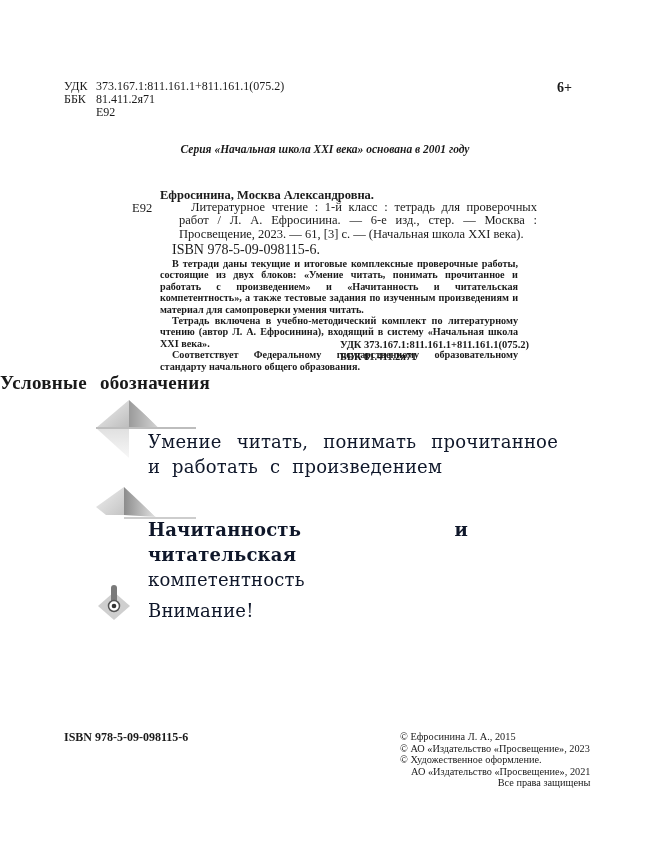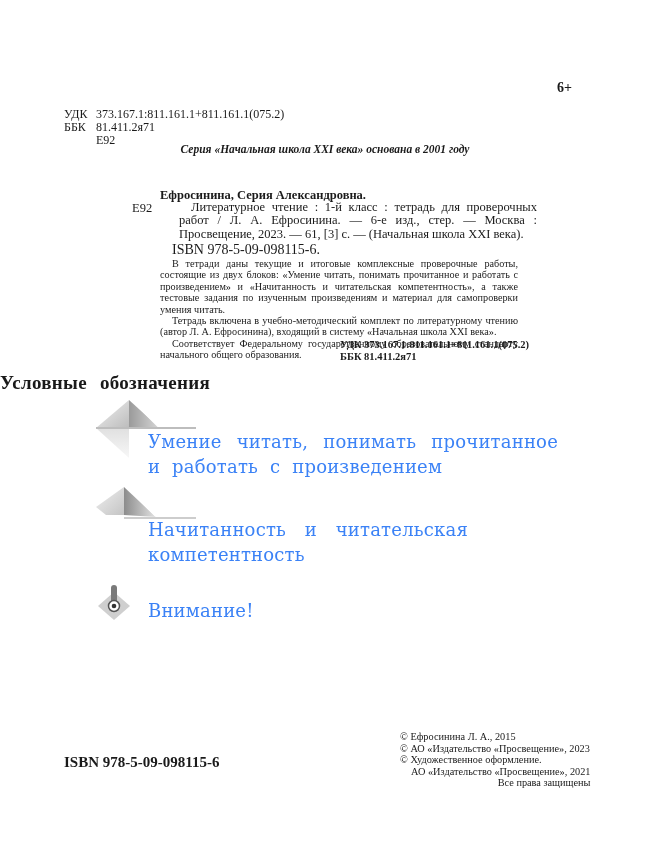--- a/index.html
+++ b/index.html
@@ -8,7 +8,7 @@
     .abs { position: absolute; }
 
     
-    .class-block { left: 64px; top: 80px; font-size: 12px; line-height: 13px; margin-top: 28px; }
+    .class-block { left: 64px; top: 80px; font-size: 12px; line-height: 13px; }
     .class-row { display: flex; white-space: nowrap; }
     .class-key { width: 32px; }
     .age { right: 78px; top: 80px; font-size: 14px; font-weight: bold; }

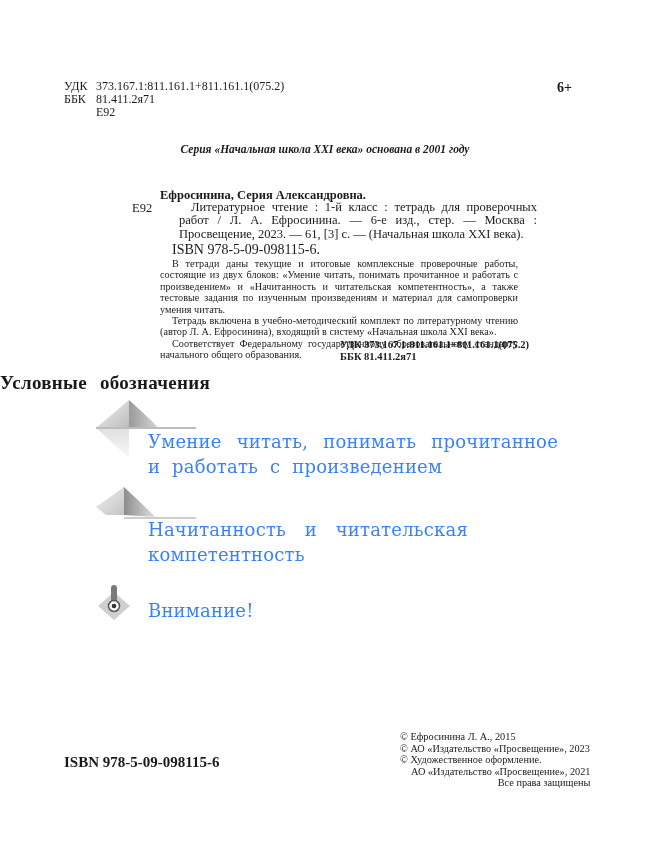--- a/index.html
+++ b/index.html
@@ -64,7 +64,7 @@
 
 <div class="abs series">Серия «Начальная школа XXI века» основана в 2001 году</div>
 
-<div class="abs bib-author">Ефросинина, Серия Александровна.</div>
+<div class="abs bib-author">Ефросинина, Москва Александровна.</div>
 <div class="abs bib-code">Е92</div>
 <div class="abs bib-main">Литературное чтение : 1-й класс : тетрадь для проверочных работ / Л. А. Ефросинина. — 6-е изд., стер. — Москва : Просвещение, 2023. — 61, [3] с. — (Начальная школа XXI века).</div>
 <div class="abs bib-isbn">ISBN 978-5-09-098115-6.</div>

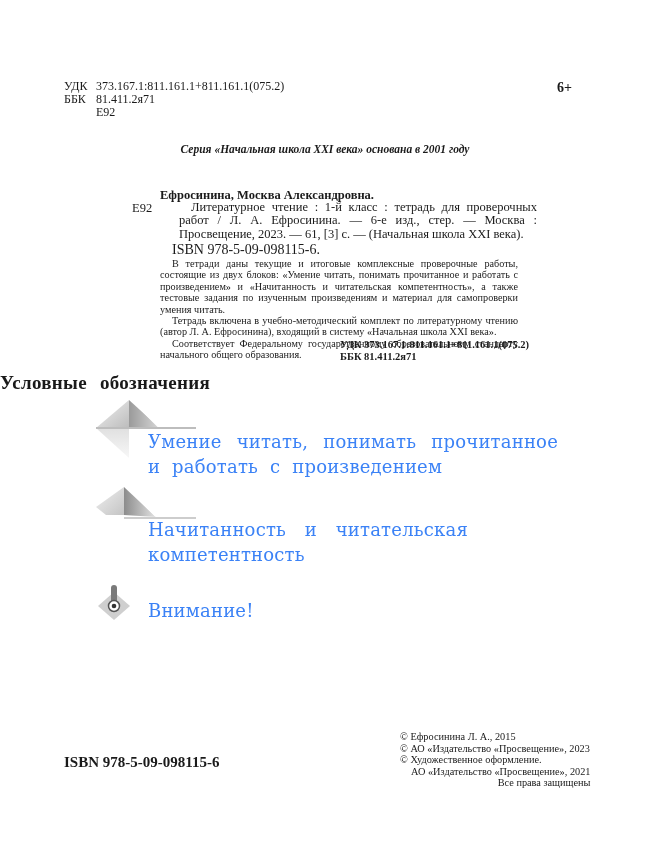--- a/index.html
+++ b/index.html
@@ -21,7 +21,7 @@
     .bib-main { left: 160px; top: 201px; width: 358px; font-size: 12.5px; line-height: 13.4px; text-align: justify; text-indent: 12px; margin-left: 19px; }
     .bib-isbn { left: 172px; top: 242px; font-size: 14px; }
 
-    .annotation { left: 160px; top: 258px; width: 358px; font-size: 10.2px; line-height: 11.4px; text-align: justify; }
+    .annotation { left: 160px; top: 258px; width: 358px; font-size: 10.2px; line-height: 11.4px; text-align: justify; font-weight: bold; }
     .annotation p { text-indent: 12px; }
 
     .udk-bottom { left: 340px; top: 339px; font-size: 10.5px; font-weight: bold; line-height: 12px; }

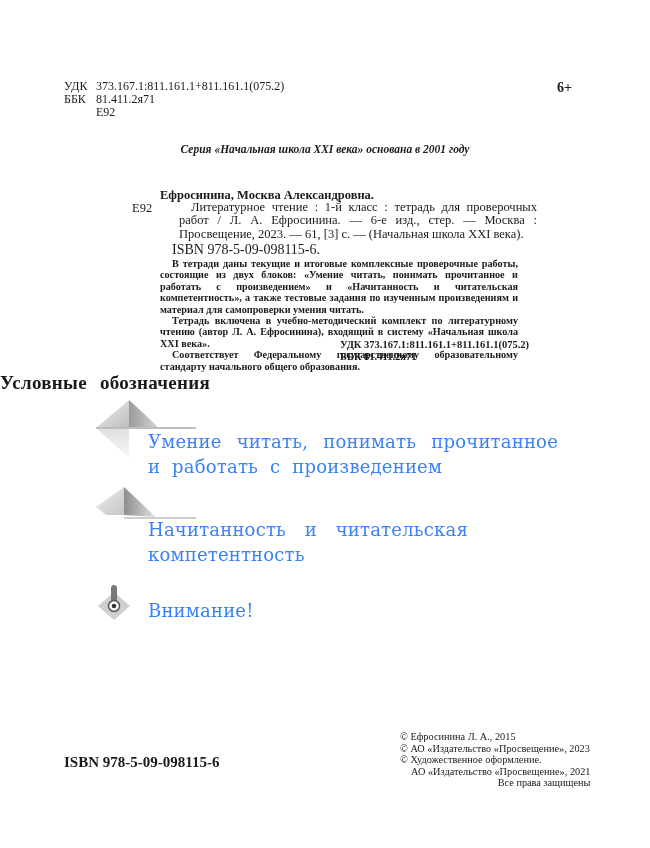--- a/index.html
+++ b/index.html
@@ -30,7 +30,7 @@
     .legend-title { left: 0; width: 650px; top: 372px; font-size: 19px; font-weight: bold; word-spacing: 8px; letter-spacing: 0.3px; }
 
     .icon-box { position: absolute; }
-    .legend-text { font-family: "DejaVu Serif", serif; font-size: 18px; line-height: 25px; word-spacing: 6px; letter-spacing: 0.2px; color: #3b82f6; }
+    .legend-text { font-family: "DejaVu Serif", serif; font-size: 18px; line-height: 25px; word-spacing: 6px; letter-spacing: 0.2px; color: #0f172a; }
     .lt1 { left: 148px; top: 429px; width: 410px; text-align: justify; }
     .lt1 .line1 { display: block; text-align: justify; text-align-last: justify; }
     .lt2 { left: 148px; top: 517px; width: 320px; }

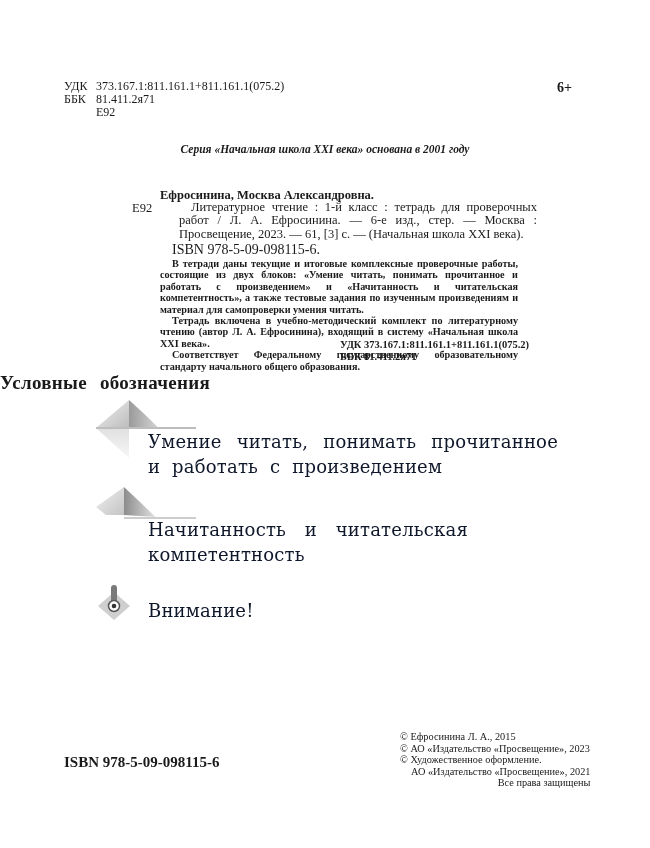--- a/index.html
+++ b/index.html
@@ -34,7 +34,7 @@
     .lt1 { left: 148px; top: 429px; width: 410px; text-align: justify; }
     .lt1 .line1 { display: block; text-align: justify; text-align-last: justify; }
     .lt2 { left: 148px; top: 517px; width: 320px; }
-    .lt2 .line1 { display: block; text-align-last: justify; text-align: justify; }
+    .lt2 .line1 { display: block; text-align-last: justify; text-align: justify; font-weight: bold; }
     .lt3 { left: 148px; top: 598px; }
 
     

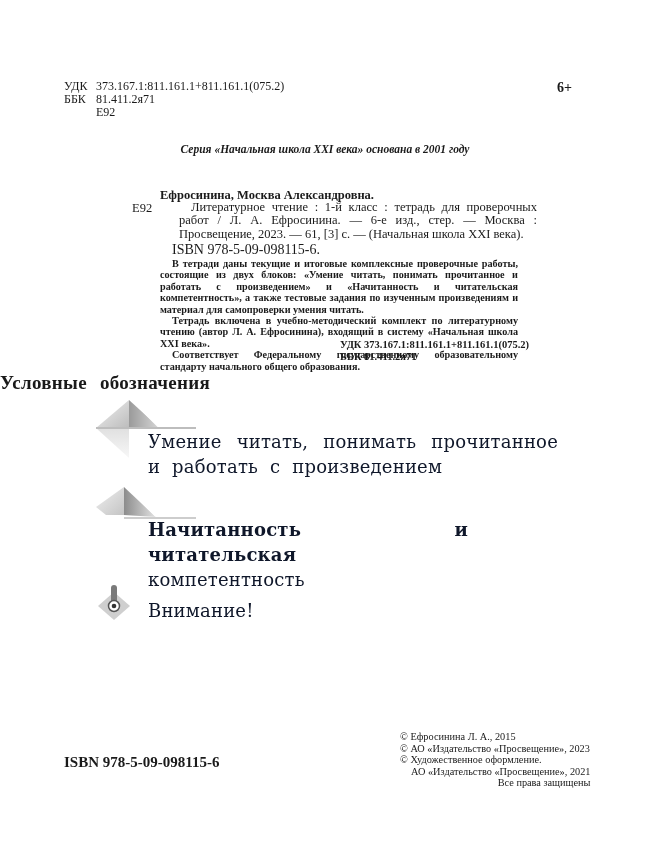--- a/index.html
+++ b/index.html
@@ -38,7 +38,7 @@
     .lt3 { left: 148px; top: 598px; }
 
     
-    .isbn-footer { left: 64px; top: 730px; font-size: 15px; font-weight: bold; margin-top: 24px; }
+    .isbn-footer { left: 64px; top: 730px; font-size: 12px; font-weight: bold; }
     .copyright { left: 400px; top: 731px; font-size: 10.3px; line-height: 11.6px; }
     .copyright .indent { padding-left: 11px; text-align: right; }
   </style>

